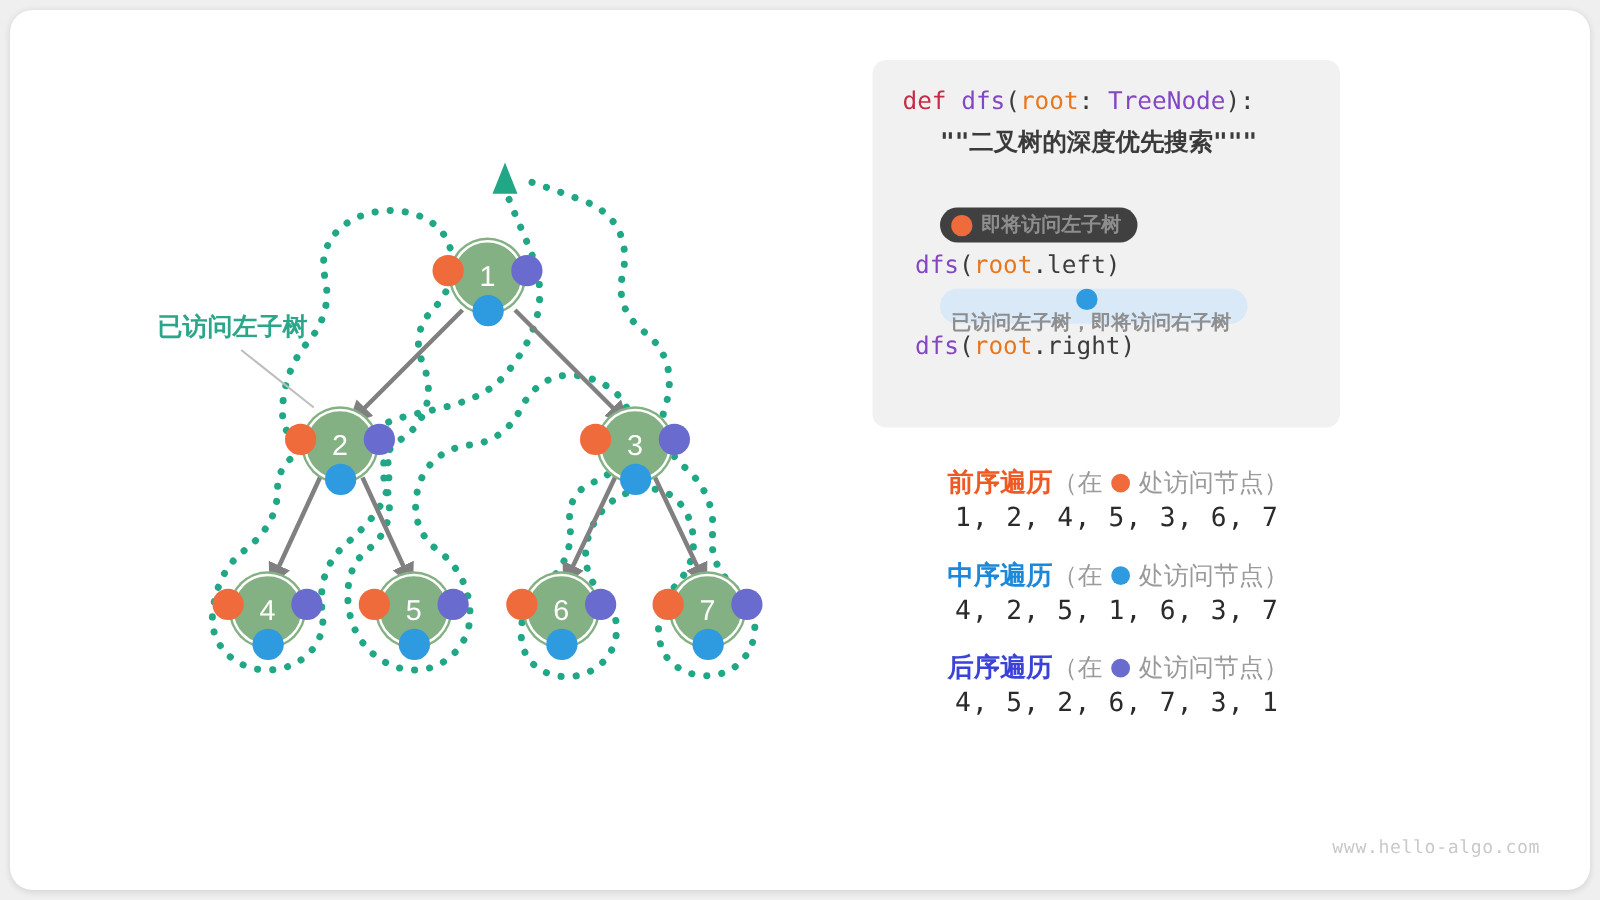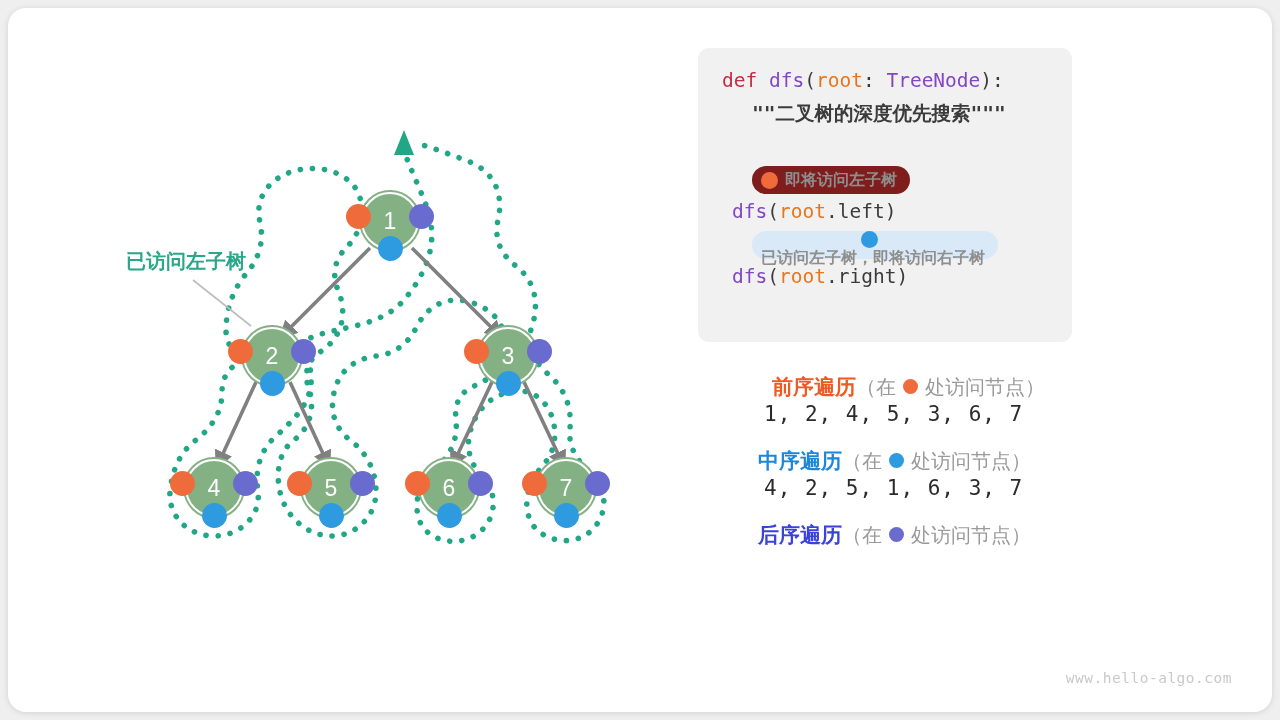--- a/index.html
+++ b/index.html
@@ -47,7 +47,7 @@
     width:17px;height:17px;border-radius:50%;
     margin-right:7px;flex:none;
   }
-  .hl-pre{background:#7f1d1d;}
+  .hl-pre{background:#404040;}
   .hl-in{background:#d9e9f7;}
   .hl-post{background:#dfdff4;}
 

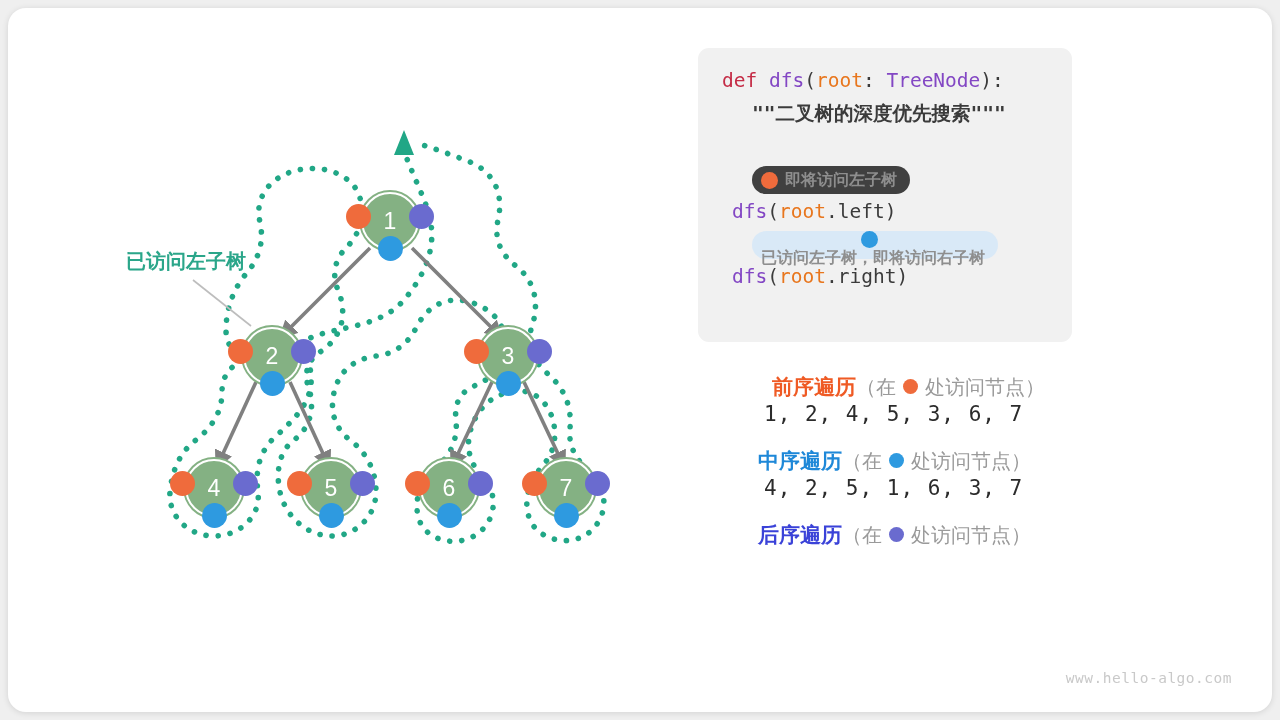--- a/index.html
+++ b/index.html
@@ -241,7 +241,7 @@
 
   <div id="results">
       <div class="res-head">
-        <span style="color: rgb(239, 90, 36); margin-left: 14px;">前序遍历</span>
+        <span style="color: rgb(239, 90, 36);">前序遍历</span>
         <span class="paren"> （在</span>
         <span class="rdot" style="background: rgb(239, 107, 60);"></span>
         <span class="paren">处访问节点）</span>

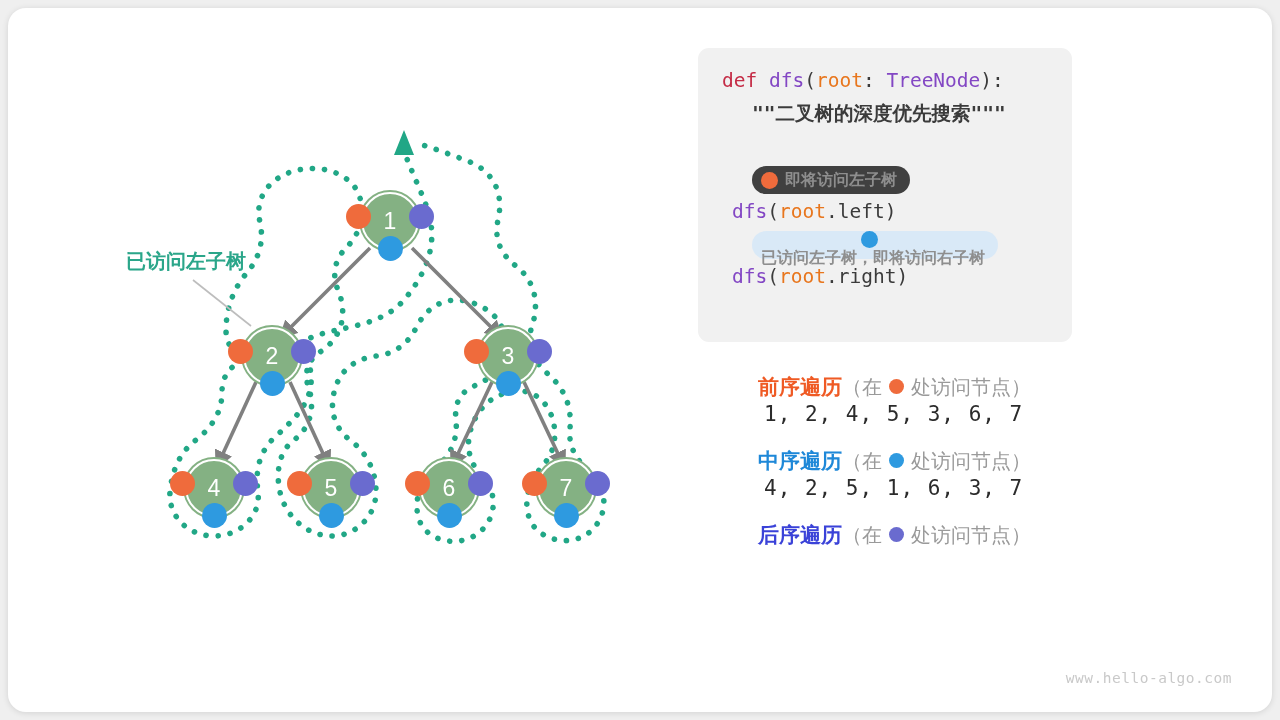--- a/index.html
+++ b/index.html
@@ -260,6 +260,7 @@
         <span class="rdot" style="background: rgb(106, 107, 207);"></span>
         <span class="paren">处访问节点）</span>
       </div>
+      <div class="res-seq">4, 5, 2, 6, 7, 3, 1</div>
     </div>
 
   <div id="watermark">www.hello-algo.com</div>

